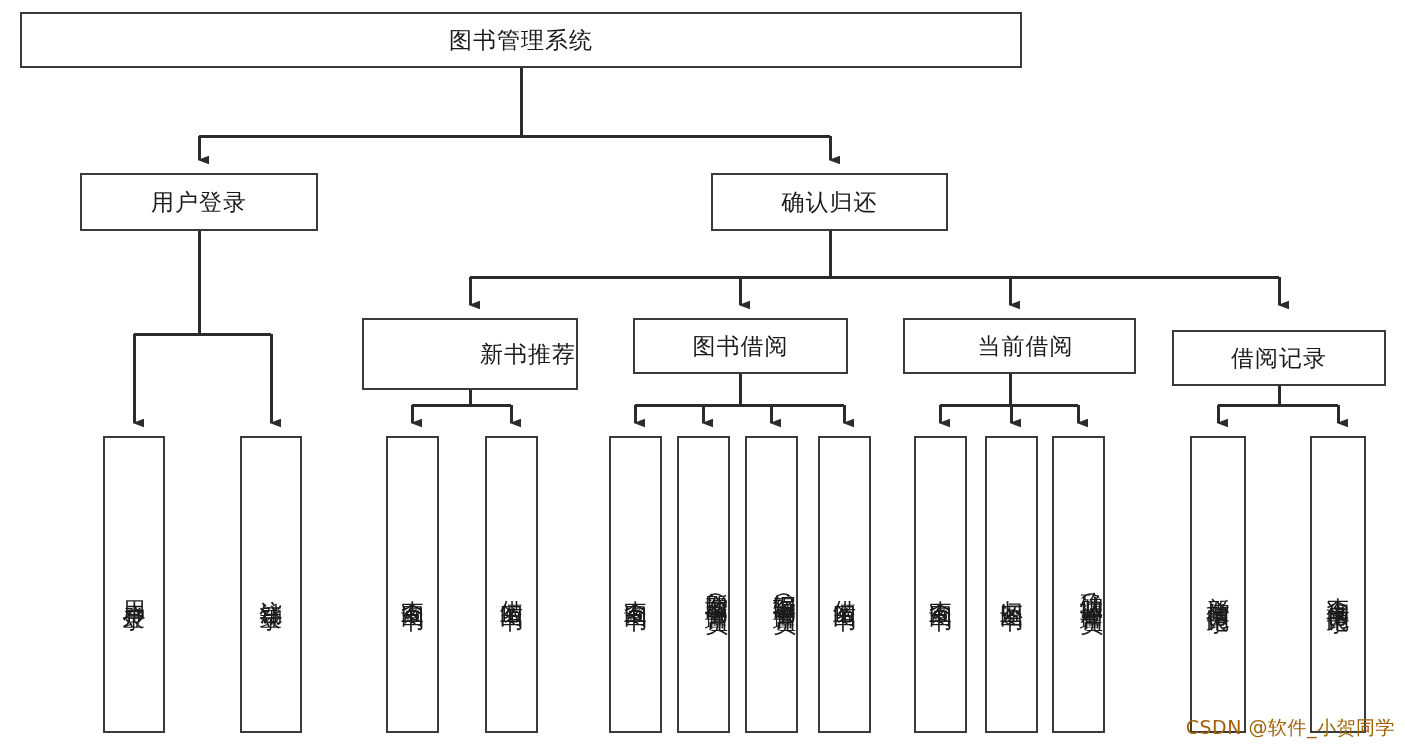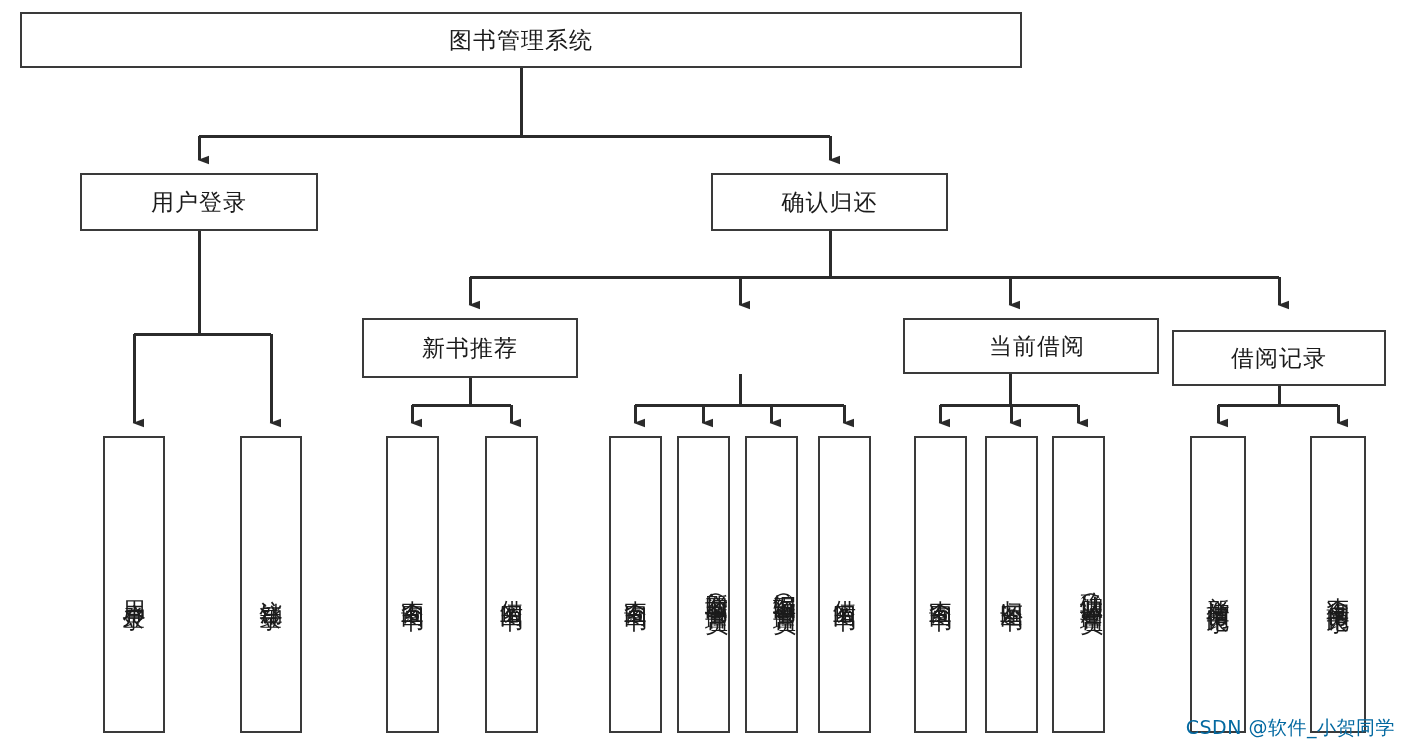--- a/index.html
+++ b/index.html
@@ -111,7 +111,7 @@
     <span class="lbl">确认归还</span>
   </div>
 
-  <div class="node h" style="left:362px;top:318px;width:216px;height:60px;">
+  <div class="node h" style="left:362px;top:318px;width:216px;height:72px;justify-content:flex-end;">
     <span class="lbl">新书推荐</span>
   </div>
   <div class="node h" style="left:903px;top:318px;width:256px;height:56px;padding-left:12px;">

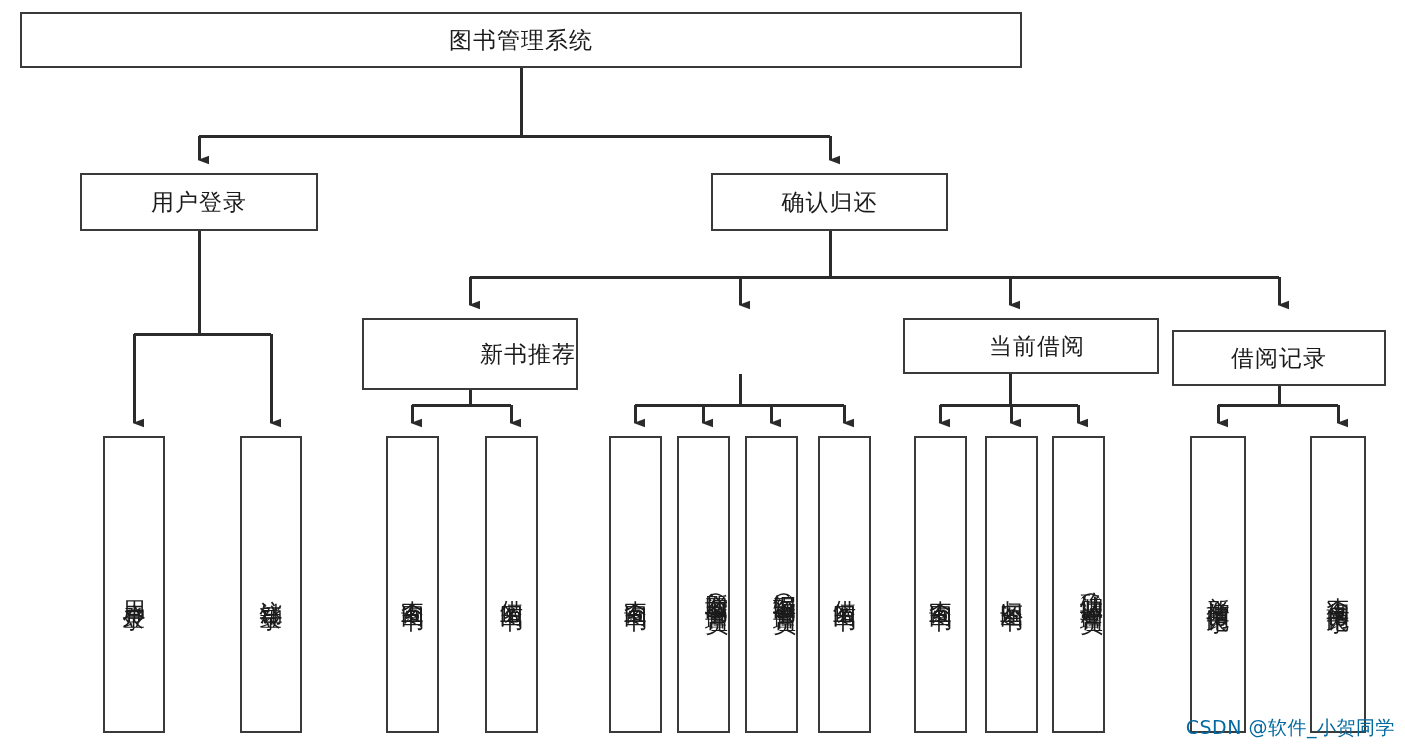--- a/index.html
+++ b/index.html
@@ -114,6 +114,9 @@
   <div class="node h" style="left:362px;top:318px;width:216px;height:72px;justify-content:flex-end;">
     <span class="lbl">新书推荐</span>
   </div>
+  <div class="node h" style="left:633px;top:318px;width:215px;height:56px;">
+    <span class="lbl">图书借阅</span>
+  </div>
   <div class="node h" style="left:903px;top:318px;width:256px;height:56px;padding-left:12px;">
     <span class="lbl">当前借阅</span>
   </div>

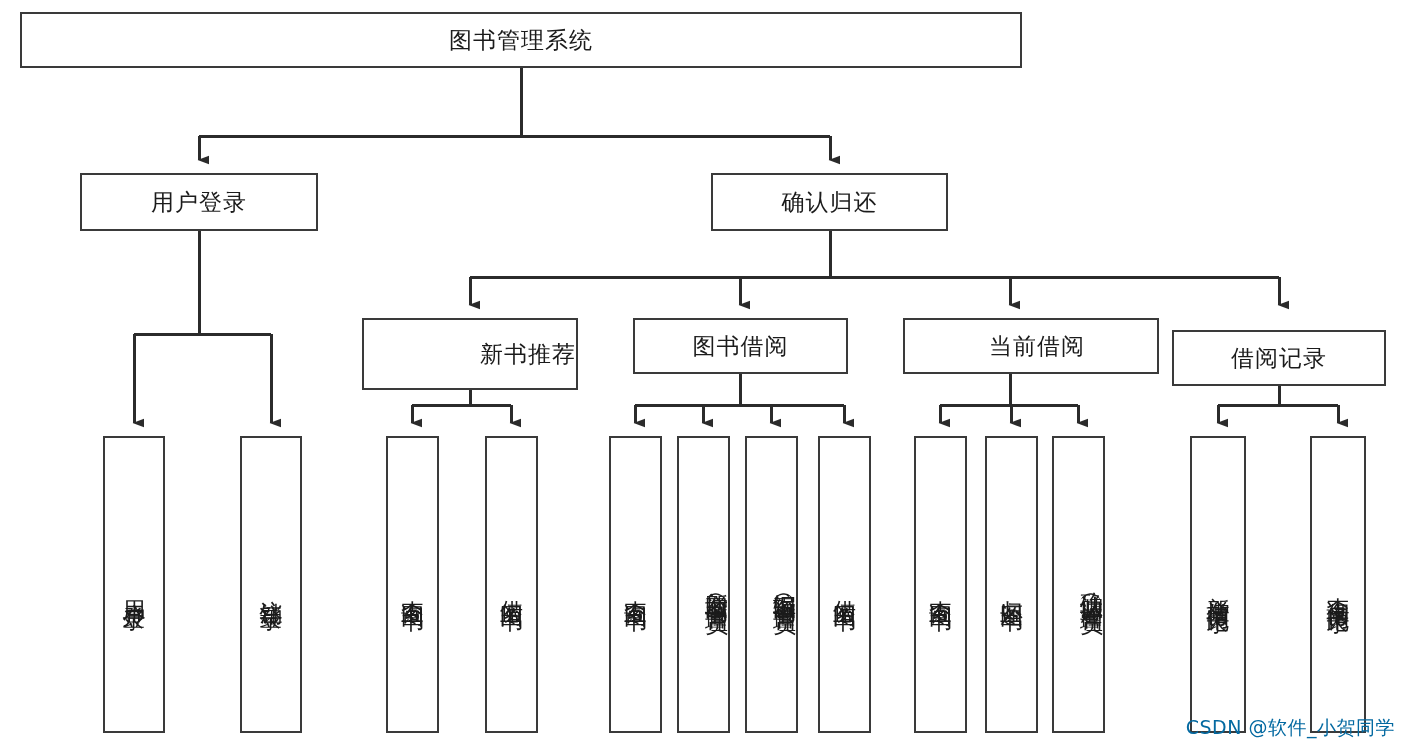--- a/index.html
+++ b/index.html
@@ -117,7 +117,7 @@
   <div class="node h" style="left:633px;top:318px;width:215px;height:56px;">
     <span class="lbl">图书借阅</span>
   </div>
-  <div class="node h" style="left:903px;top:318px;width:256px;height:56px;padding-left:12px;">
+  <div class="node h" style="left:903px;top:318px;width:233px;height:56px;padding-left:12px;">
     <span class="lbl">当前借阅</span>
   </div>
   <div class="node h" style="left:1172px;top:318px;width:214px;height:56px;margin-top:12px;">

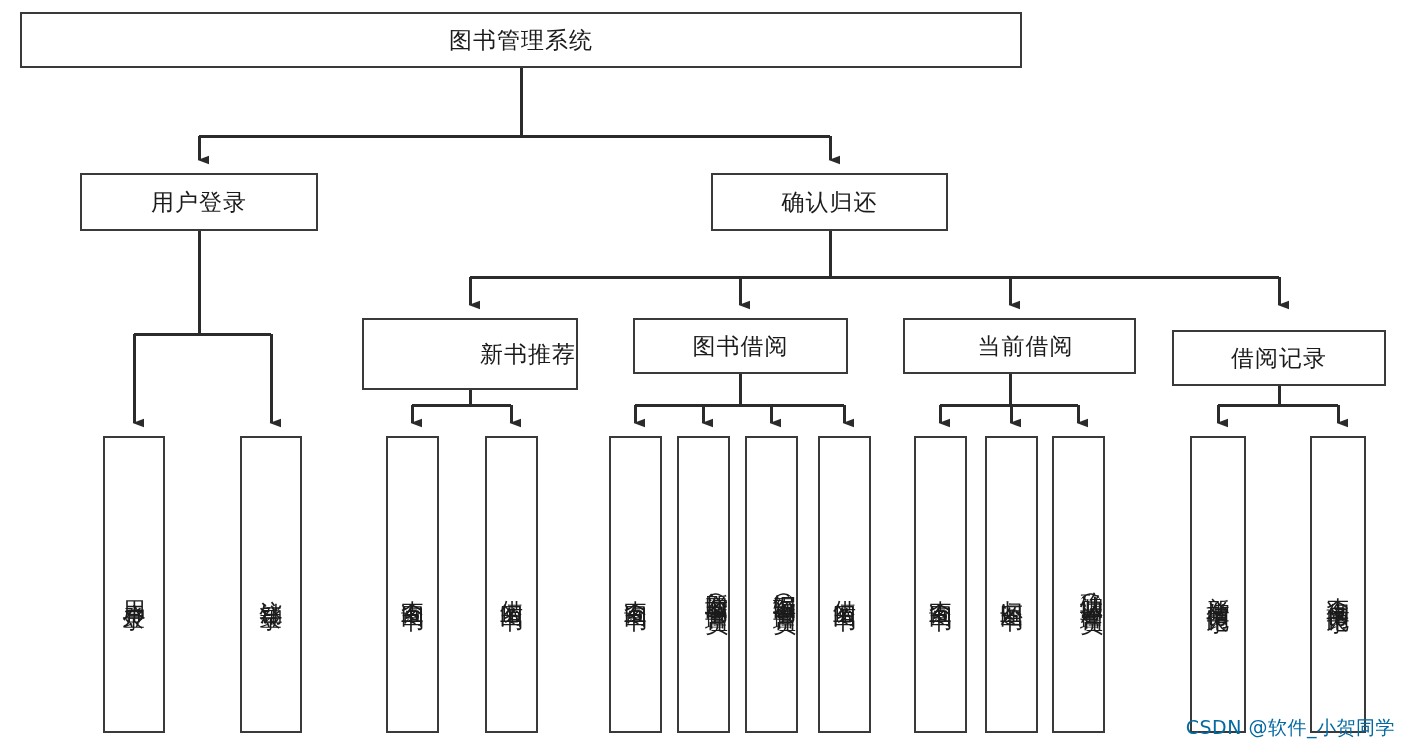--- a/index.html
+++ b/index.html
@@ -38,7 +38,7 @@
     position:absolute;
     right:10px;bottom:6px;
     font-size:19px;
-    color:#0369a1;
+    color:#a16207;
     white-space:nowrap;
     letter-spacing:.5px;
     font-family:"DejaVu Sans","Liberation Sans",sans-serif;

